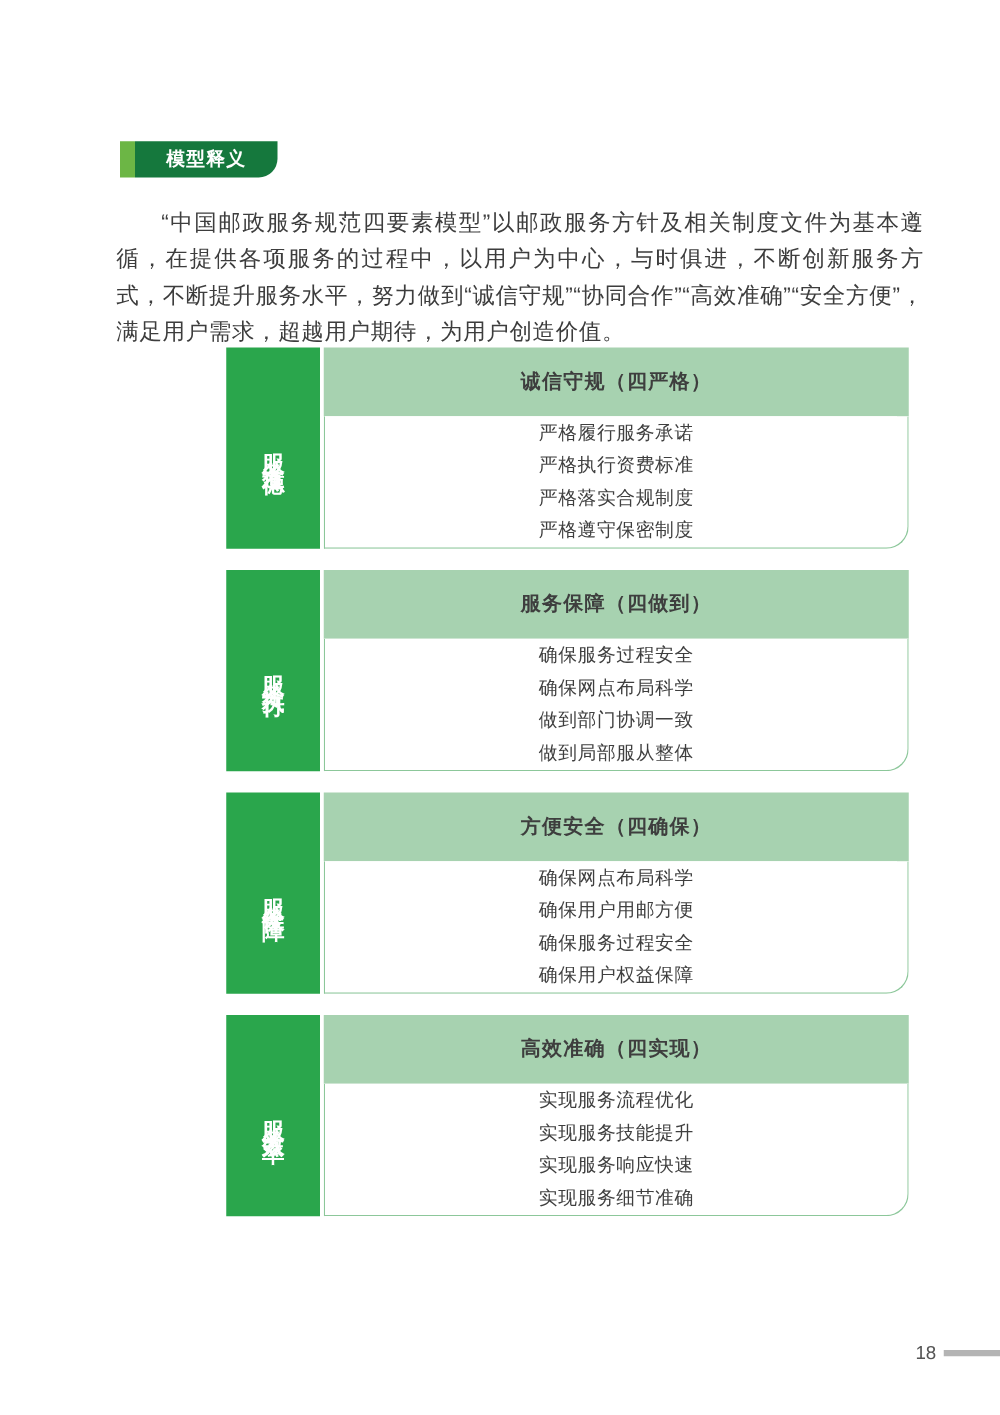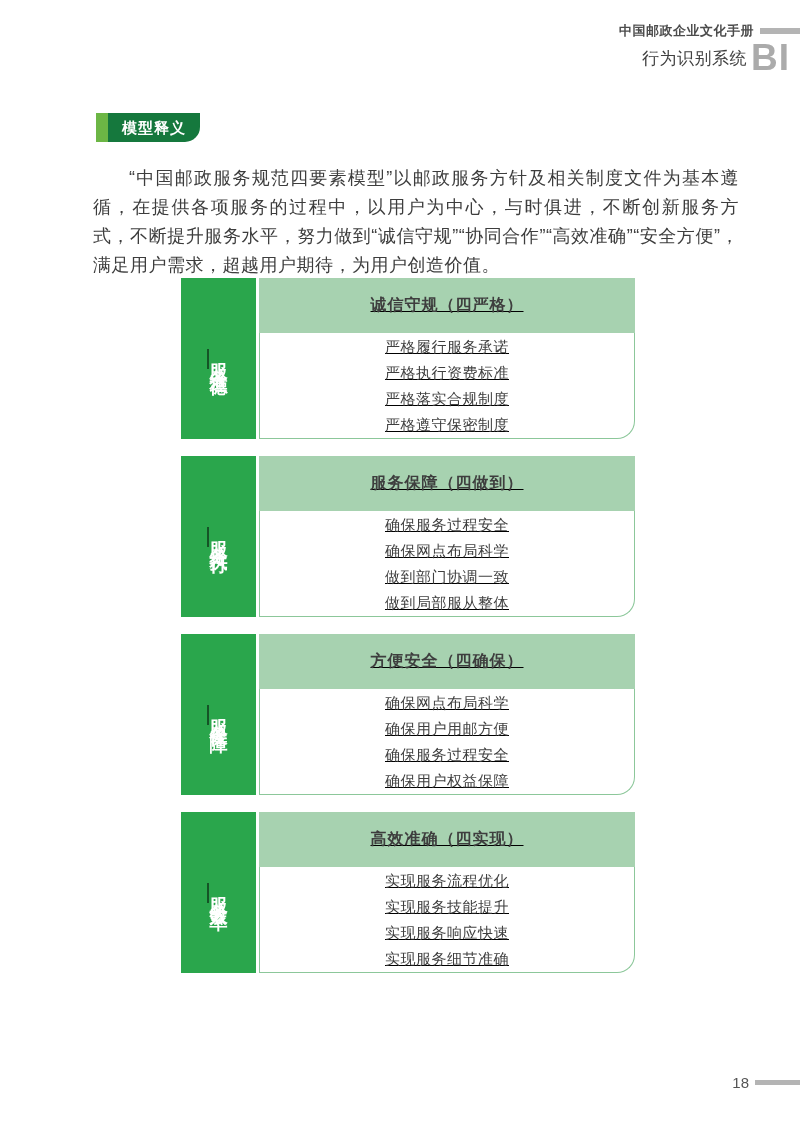--- a/index.html
+++ b/index.html
@@ -70,16 +70,6 @@
 
 <div class="page">
 
-  <div class="hdr">
-    <div class="hdr-line1">
-      <span class="hdr-title1">中国邮政企业文化手册</span>
-      <span class="hdr-bar"></span>
-    </div>
-    <div class="hdr-line2">
-      <span class="hdr-title2">行为识别系统</span>
-      <span class="hdr-bi">BI</span>
-    </div>
-  </div>
 
   <div class="badge">
     <span class="badge-strip"></span>

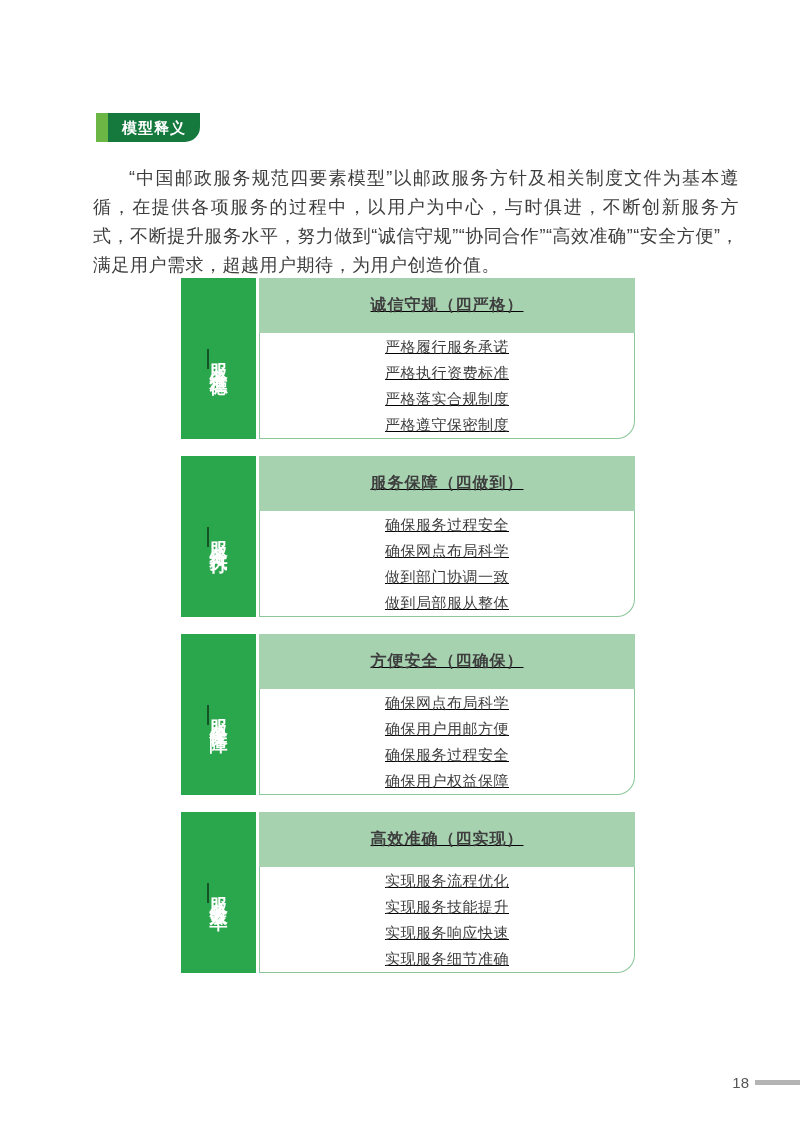--- a/index.html
+++ b/index.html
@@ -27,7 +27,7 @@
   .badge-strip { width: 12px; height: 29px; background: #6cb645; }
   .badge-main {
     background: #15783d; color: #ffffff; font-size: 15px; font-weight: bold;
-    line-height: 29px; padding: 0 14px; border-radius: 0 0 15px 0; letter-spacing: 1px;
+    line-height: 29px; padding: 0 25px; border-radius: 0 0 15px 0; letter-spacing: 1px;
   }
 
   

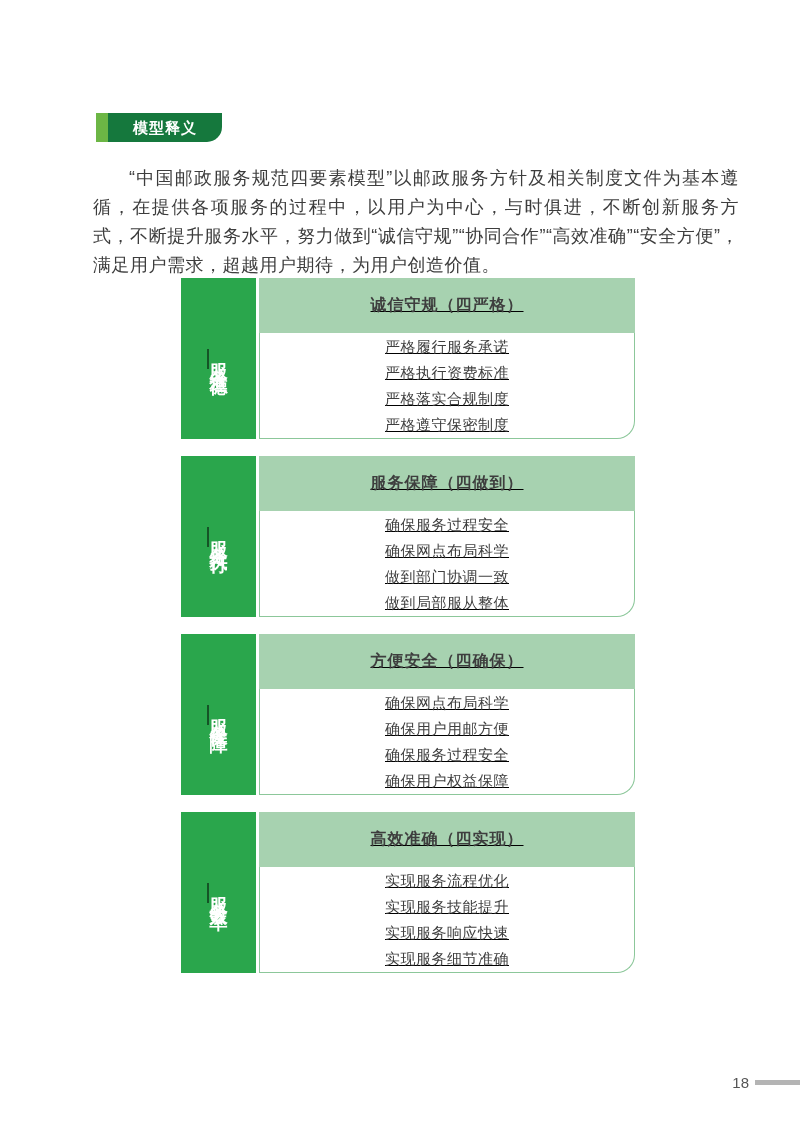--- a/index.html
+++ b/index.html
@@ -38,7 +38,7 @@
   }
 
   
-  .blocks { position: absolute; left: 181px; top: 278px; width: 454px; text-decoration: underline; }
+  .blocks { position: absolute; left: 181px; top: 278px; width: 546px; }
   .block { display: flex; height: 161px; margin-bottom: 17px; }
   .block-label {
     width: 75px; background: #2aa64c; margin-right: 3px;

